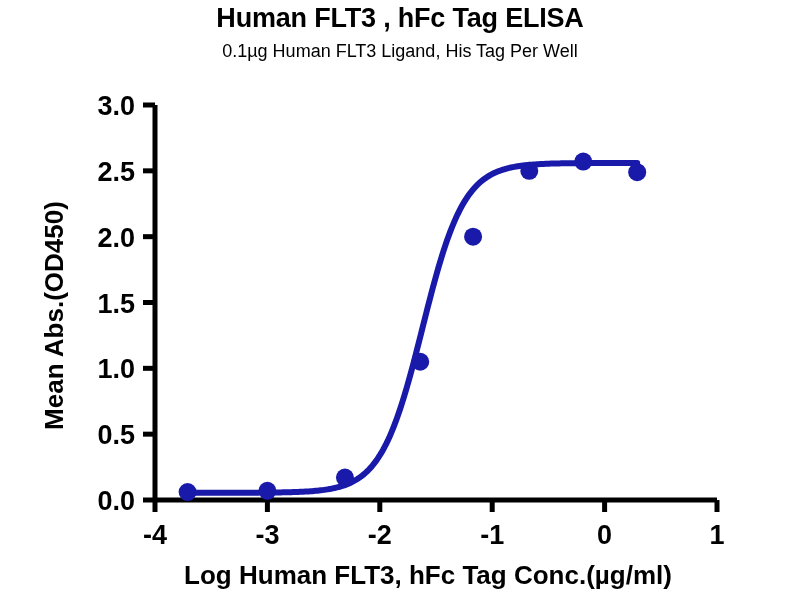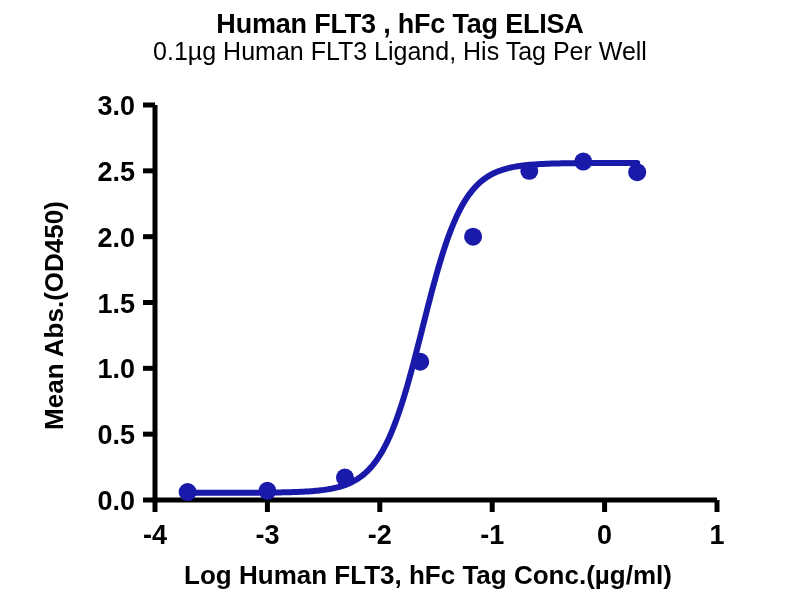--- a/index.html
+++ b/index.html
@@ -22,7 +22,7 @@
   }
   #chart-title {
     position: absolute;
-    top: 8px;
+    top: 2px;
     left: 0;
     width: 800px;
     text-align: center;

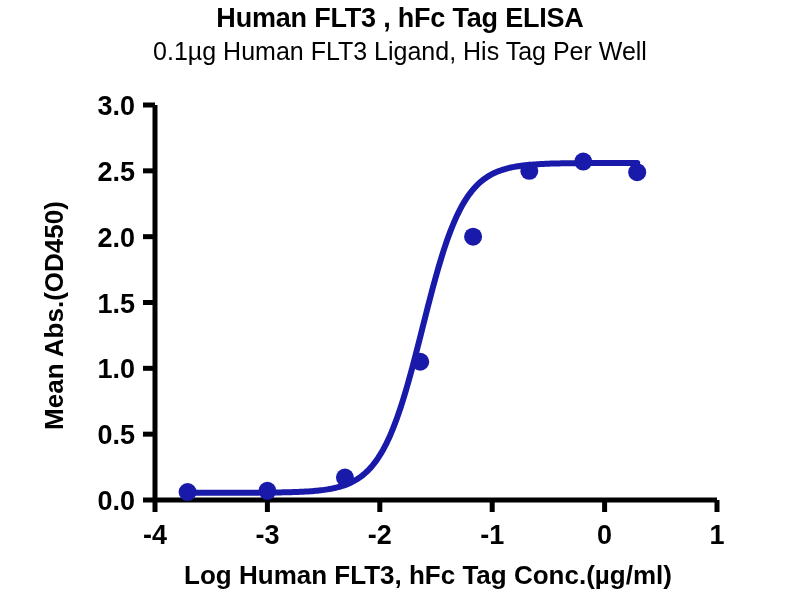--- a/index.html
+++ b/index.html
@@ -38,7 +38,7 @@
     left: 0;
     width: 800px;
     text-align: center;
-    font-size: 25px;
+    font-size: 18px;
     font-weight: normal;
     line-height: 30px;
     white-space: nowrap;

